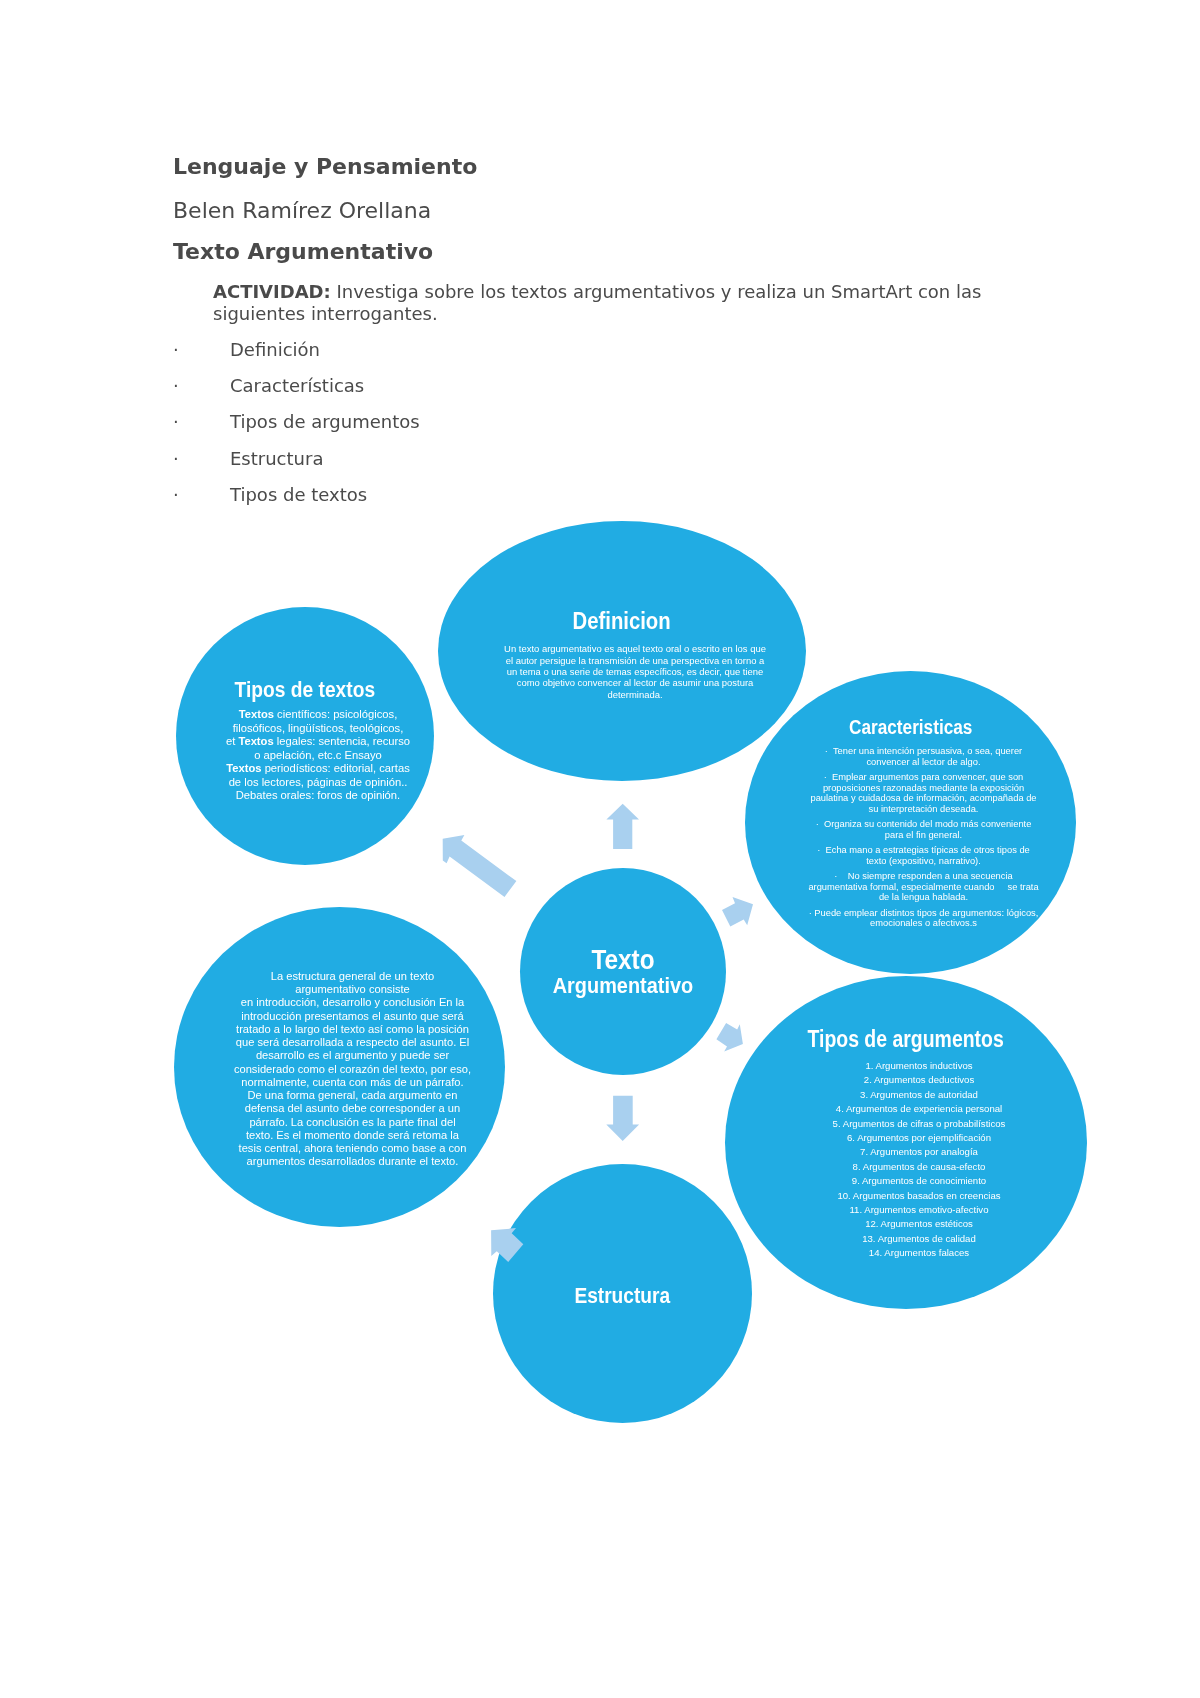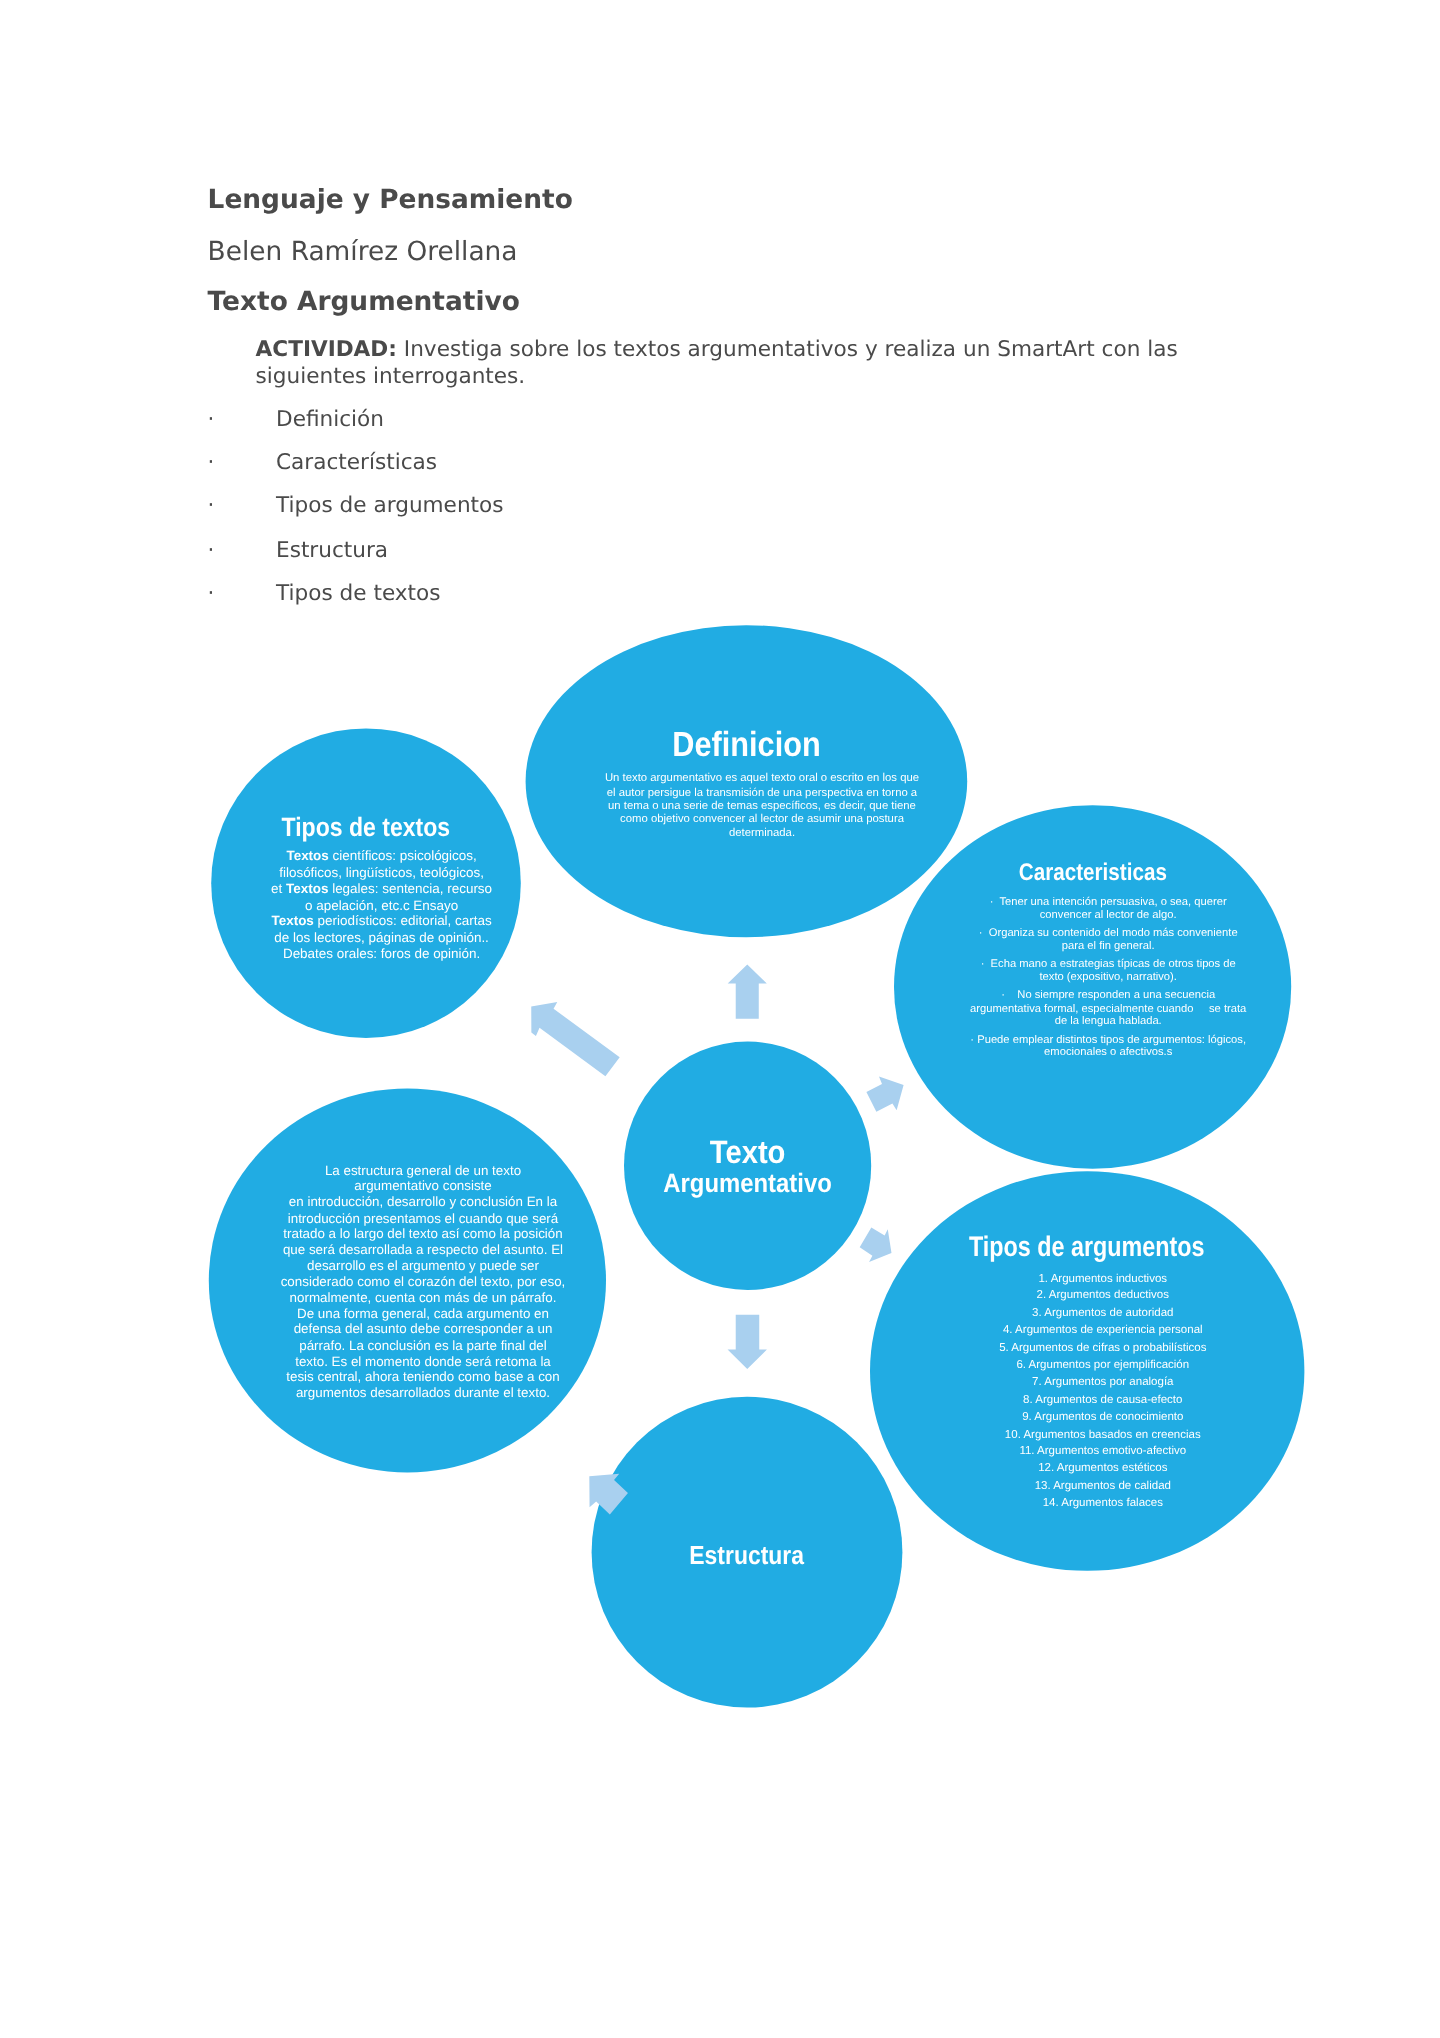--- a/index.html
+++ b/index.html
@@ -84,7 +84,7 @@
 
     <div class="node" id="n-definicion" style="left:438px;top:521px;width:368px;height:260px">
       <div class="inner" style="top:87px">
-        <span class="ttl" style="font-size:29px;line-height:26px"><i style="transform: scaleX(0.8825);">Definicion</i></span>
+        <span class="ttl" style="font-size:23px;line-height:26px"><i style="transform: scaleX(0.8825);">Definicion</i></span>
         <span class="bd" style="font-size:9.45px;line-height:11.35px;padding-top:9.3px">
             <span class="ln">Un texto argumentativo es aquel texto oral o escrito en los que</span>
             <span class="ln">el autor persigue la transmisión de una perspectiva en torno a</span>

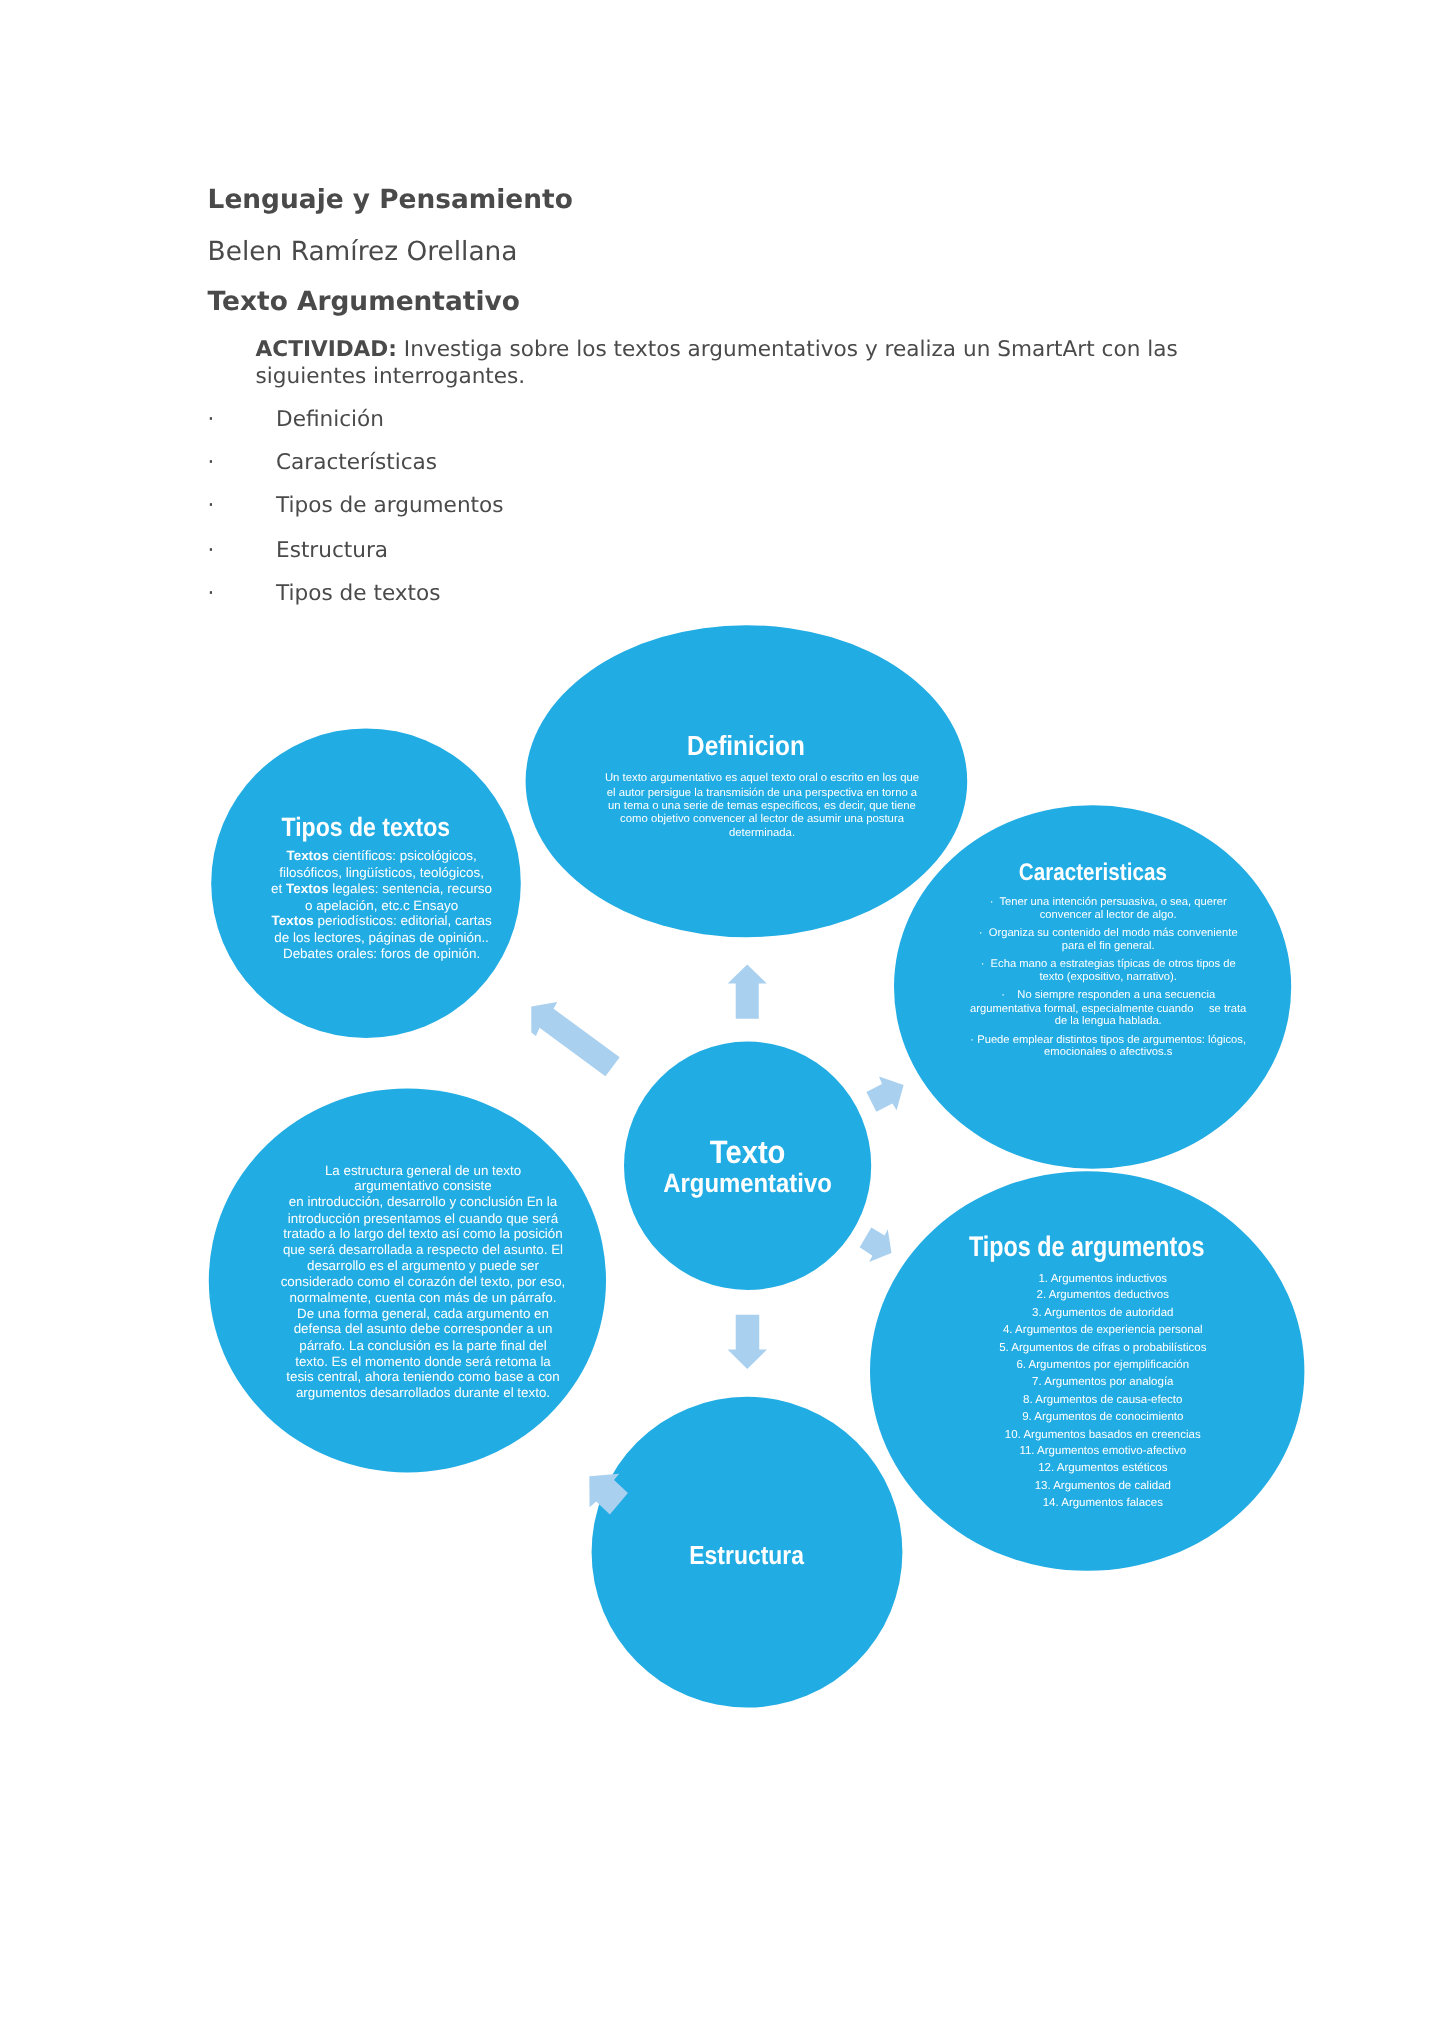--- a/index.html
+++ b/index.html
@@ -102,6 +102,12 @@
             <p>
               <span class="ln">·  Tener una intención persuasiva, o sea, querer</span>
               <span class="ln">convencer al lector de algo.</span>
+            </p>
+            <p>
+              <span class="ln">·  Emplear argumentos para convencer, que son</span>
+              <span class="ln">proposiciones razonadas mediante la exposición</span>
+              <span class="ln">paulatina y cuidadosa de información, acompañada de</span>
+              <span class="ln">su interpretación deseada.</span>
             </p>
             <p>
               <span class="ln">·  Organiza su contenido del modo más conveniente</span>

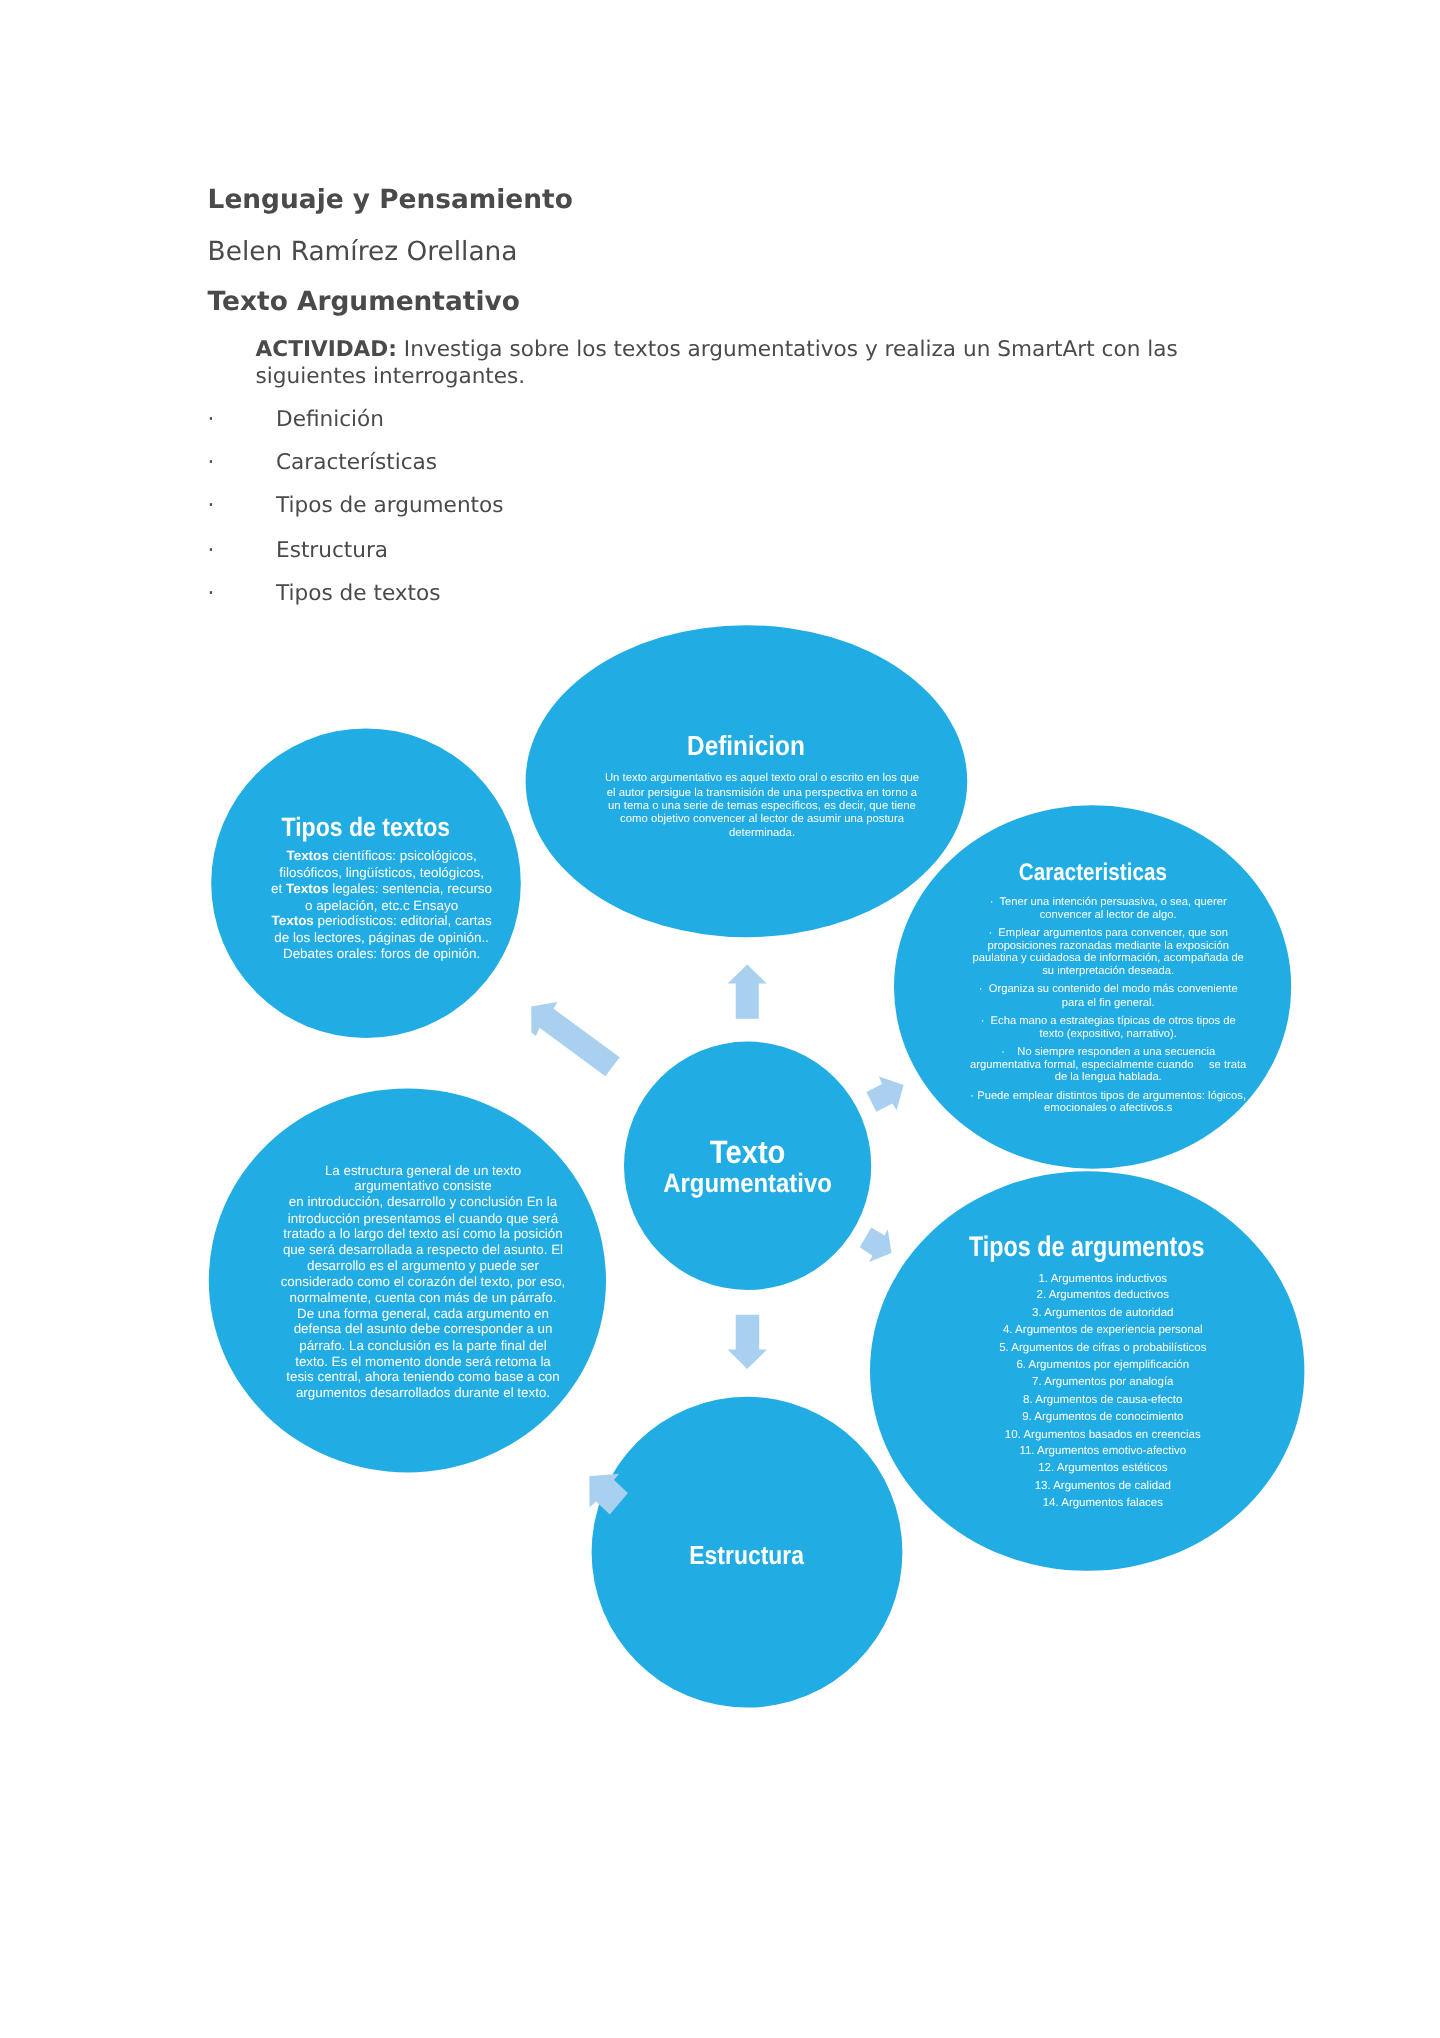--- a/index.html
+++ b/index.html
@@ -136,7 +136,7 @@
             <span class="ln">La estructura general de un texto</span>
             <span class="ln">argumentativo consiste</span>
             <span class="ln">en introducción, desarrollo y conclusión En la</span>
-            <span class="ln">introducción presentamos el cuando que será</span>
+            <span class="ln">introducción presentamos el asunto que será</span>
             <span class="ln">tratado a lo largo del texto así como la posición</span>
             <span class="ln">que será desarrollada a respecto del asunto. El</span>
             <span class="ln">desarrollo es el argumento y puede ser</span>

